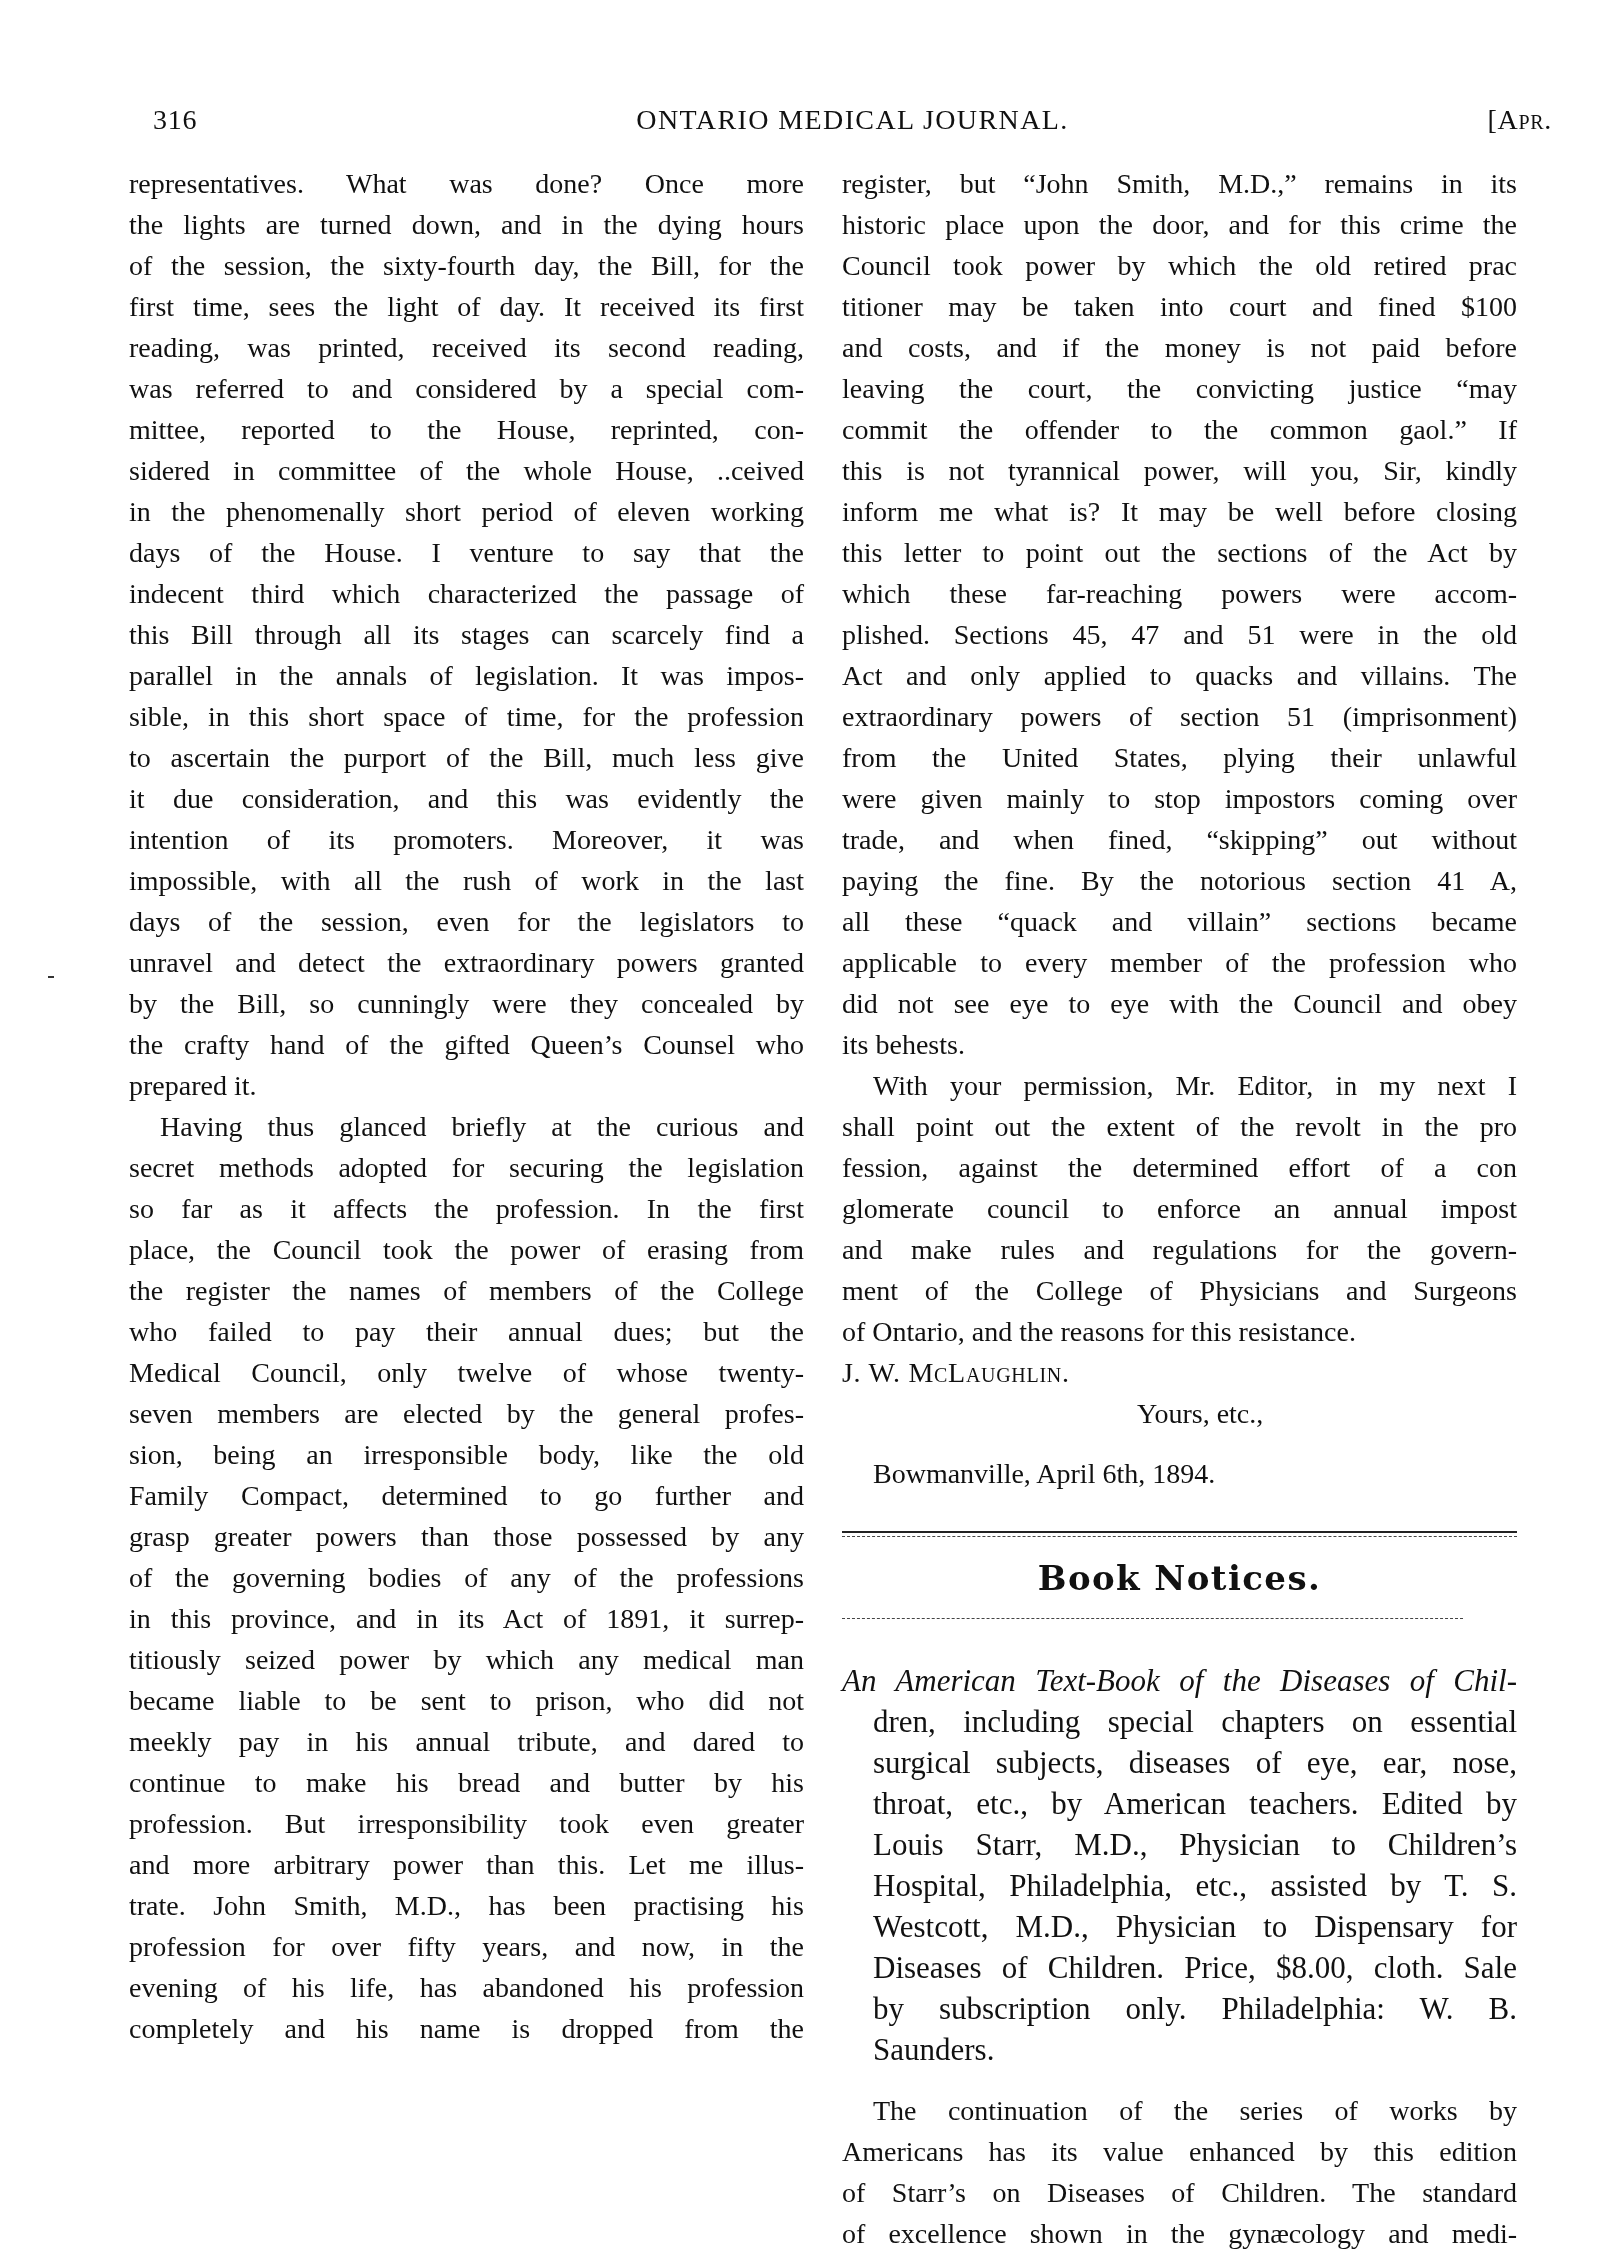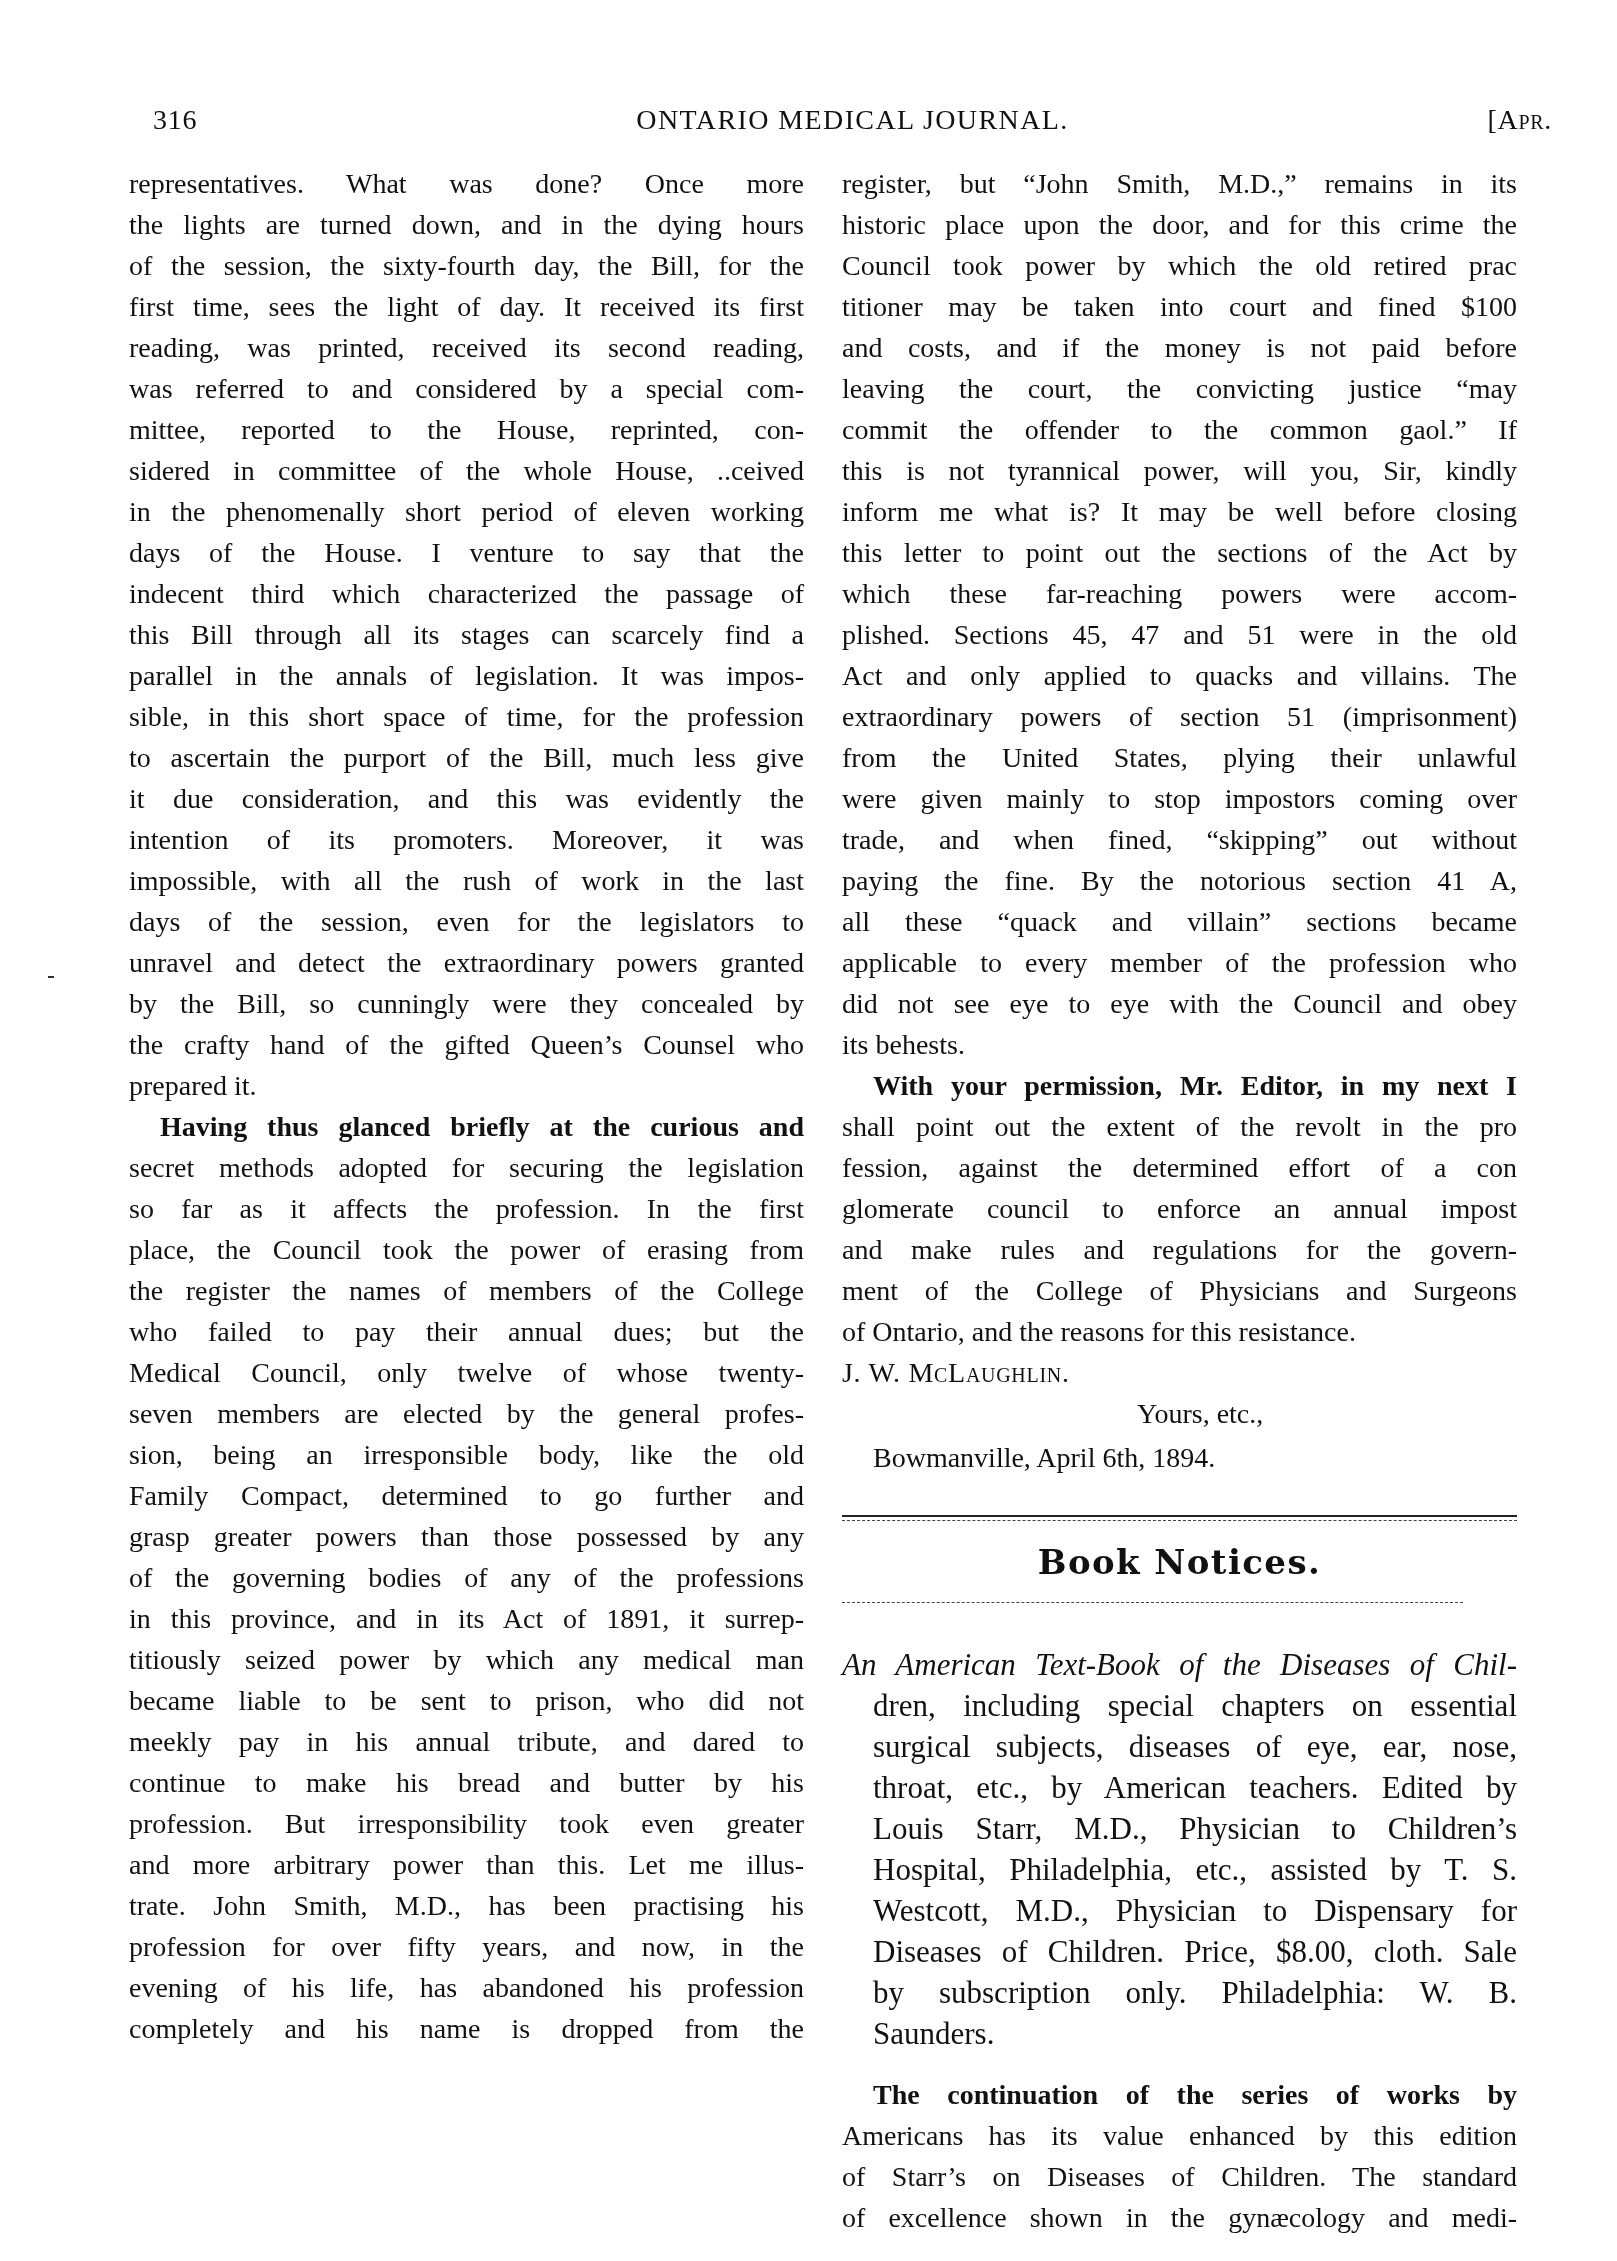--- a/index.html
+++ b/index.html
@@ -15,7 +15,7 @@
   .col-right { left: 842px; }
   .line { display: block; text-align: justify; text-align-last: justify; white-space: nowrap; height: 41px; }
   .line.last { text-align-last: left; }
-  .indent { padding-left: 31px; font-weight: bold; }
+  .indent { padding-left: 31px; }
   .it { font-style: italic; }
   .yours { padding-left: 295px; }
   .signature { text-align: right; font-variant: small-caps; letter-spacing: 0.7px; }

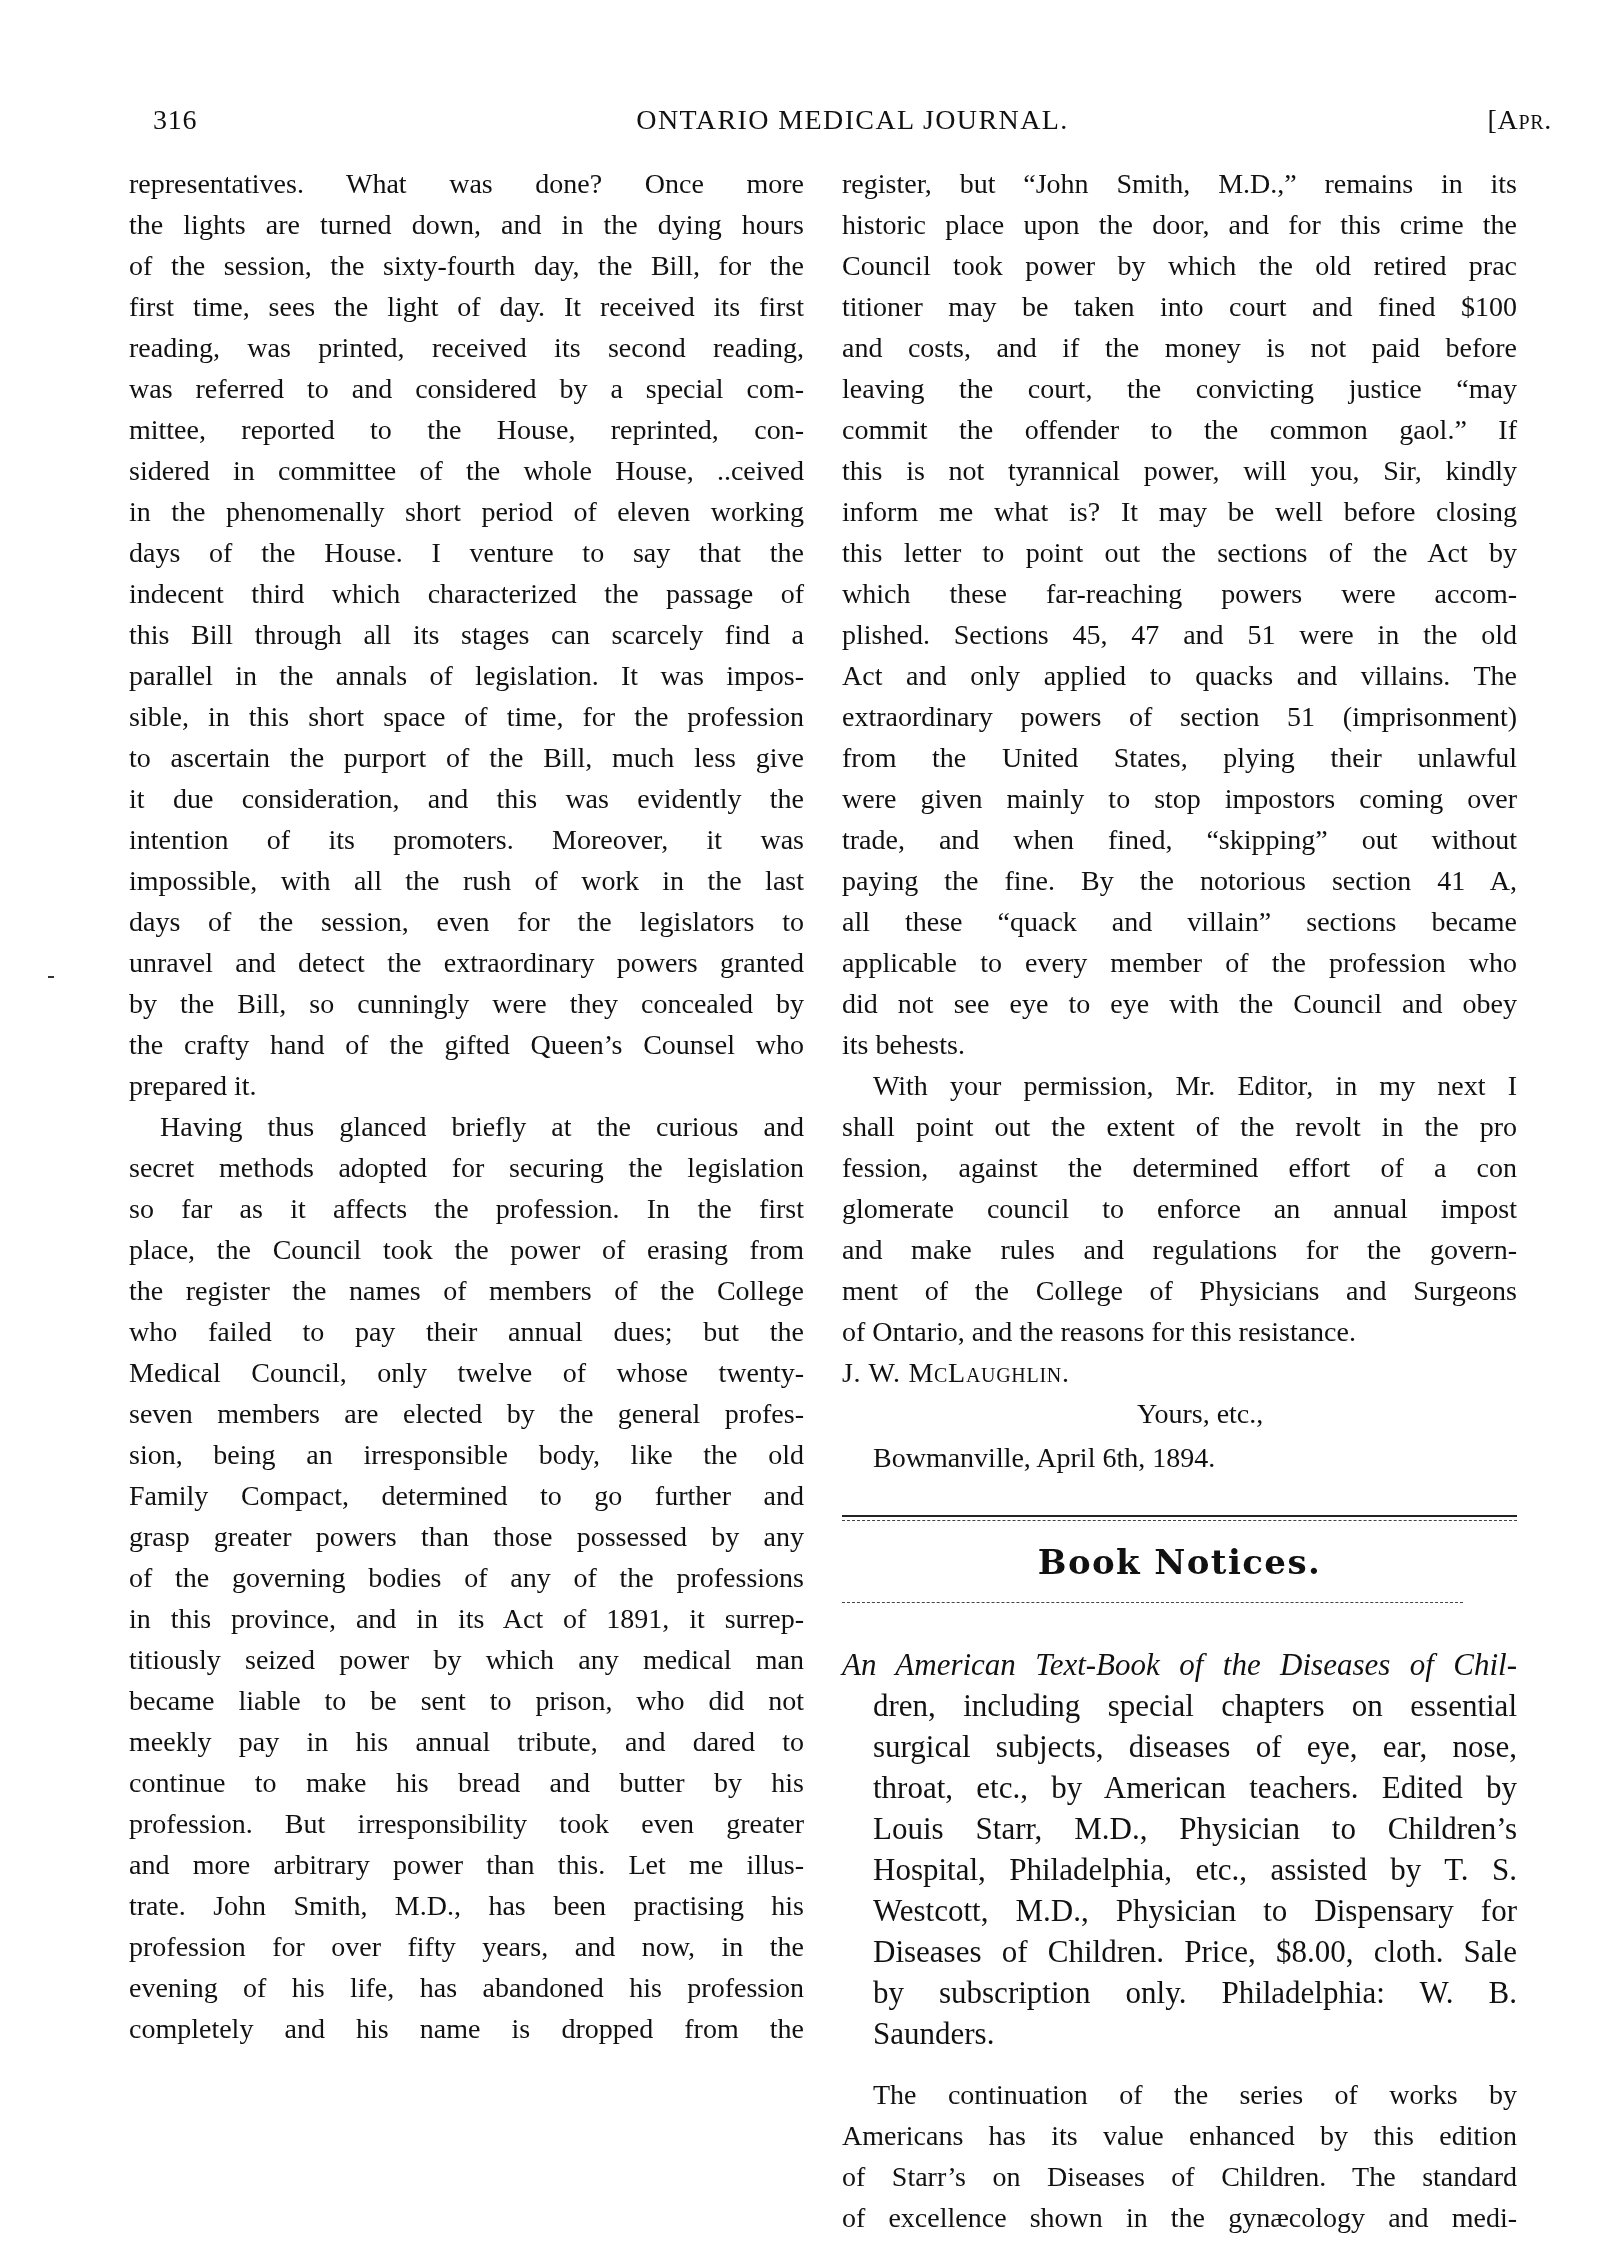--- a/index.html
+++ b/index.html
@@ -19,7 +19,7 @@
   .it { font-style: italic; }
   .yours { padding-left: 295px; }
   .signature { text-align: right; font-variant: small-caps; letter-spacing: 0.7px; }
-  .dateline { padding-left: 31px; margin-top: 3px; }
+  .dateline { padding-left: 31px; margin-top: 19px; }
   .rule { border: none; height: 0; margin: 0; }
   .rule-double { margin-top: 37px; border-top: 2.1px solid #222; height: 2.8px; border-bottom: 1.4px dashed #444; width: 100%; }
   .section-heading { text-align: center; font-family: "DejaVu Serif", serif; font-weight: bold;

